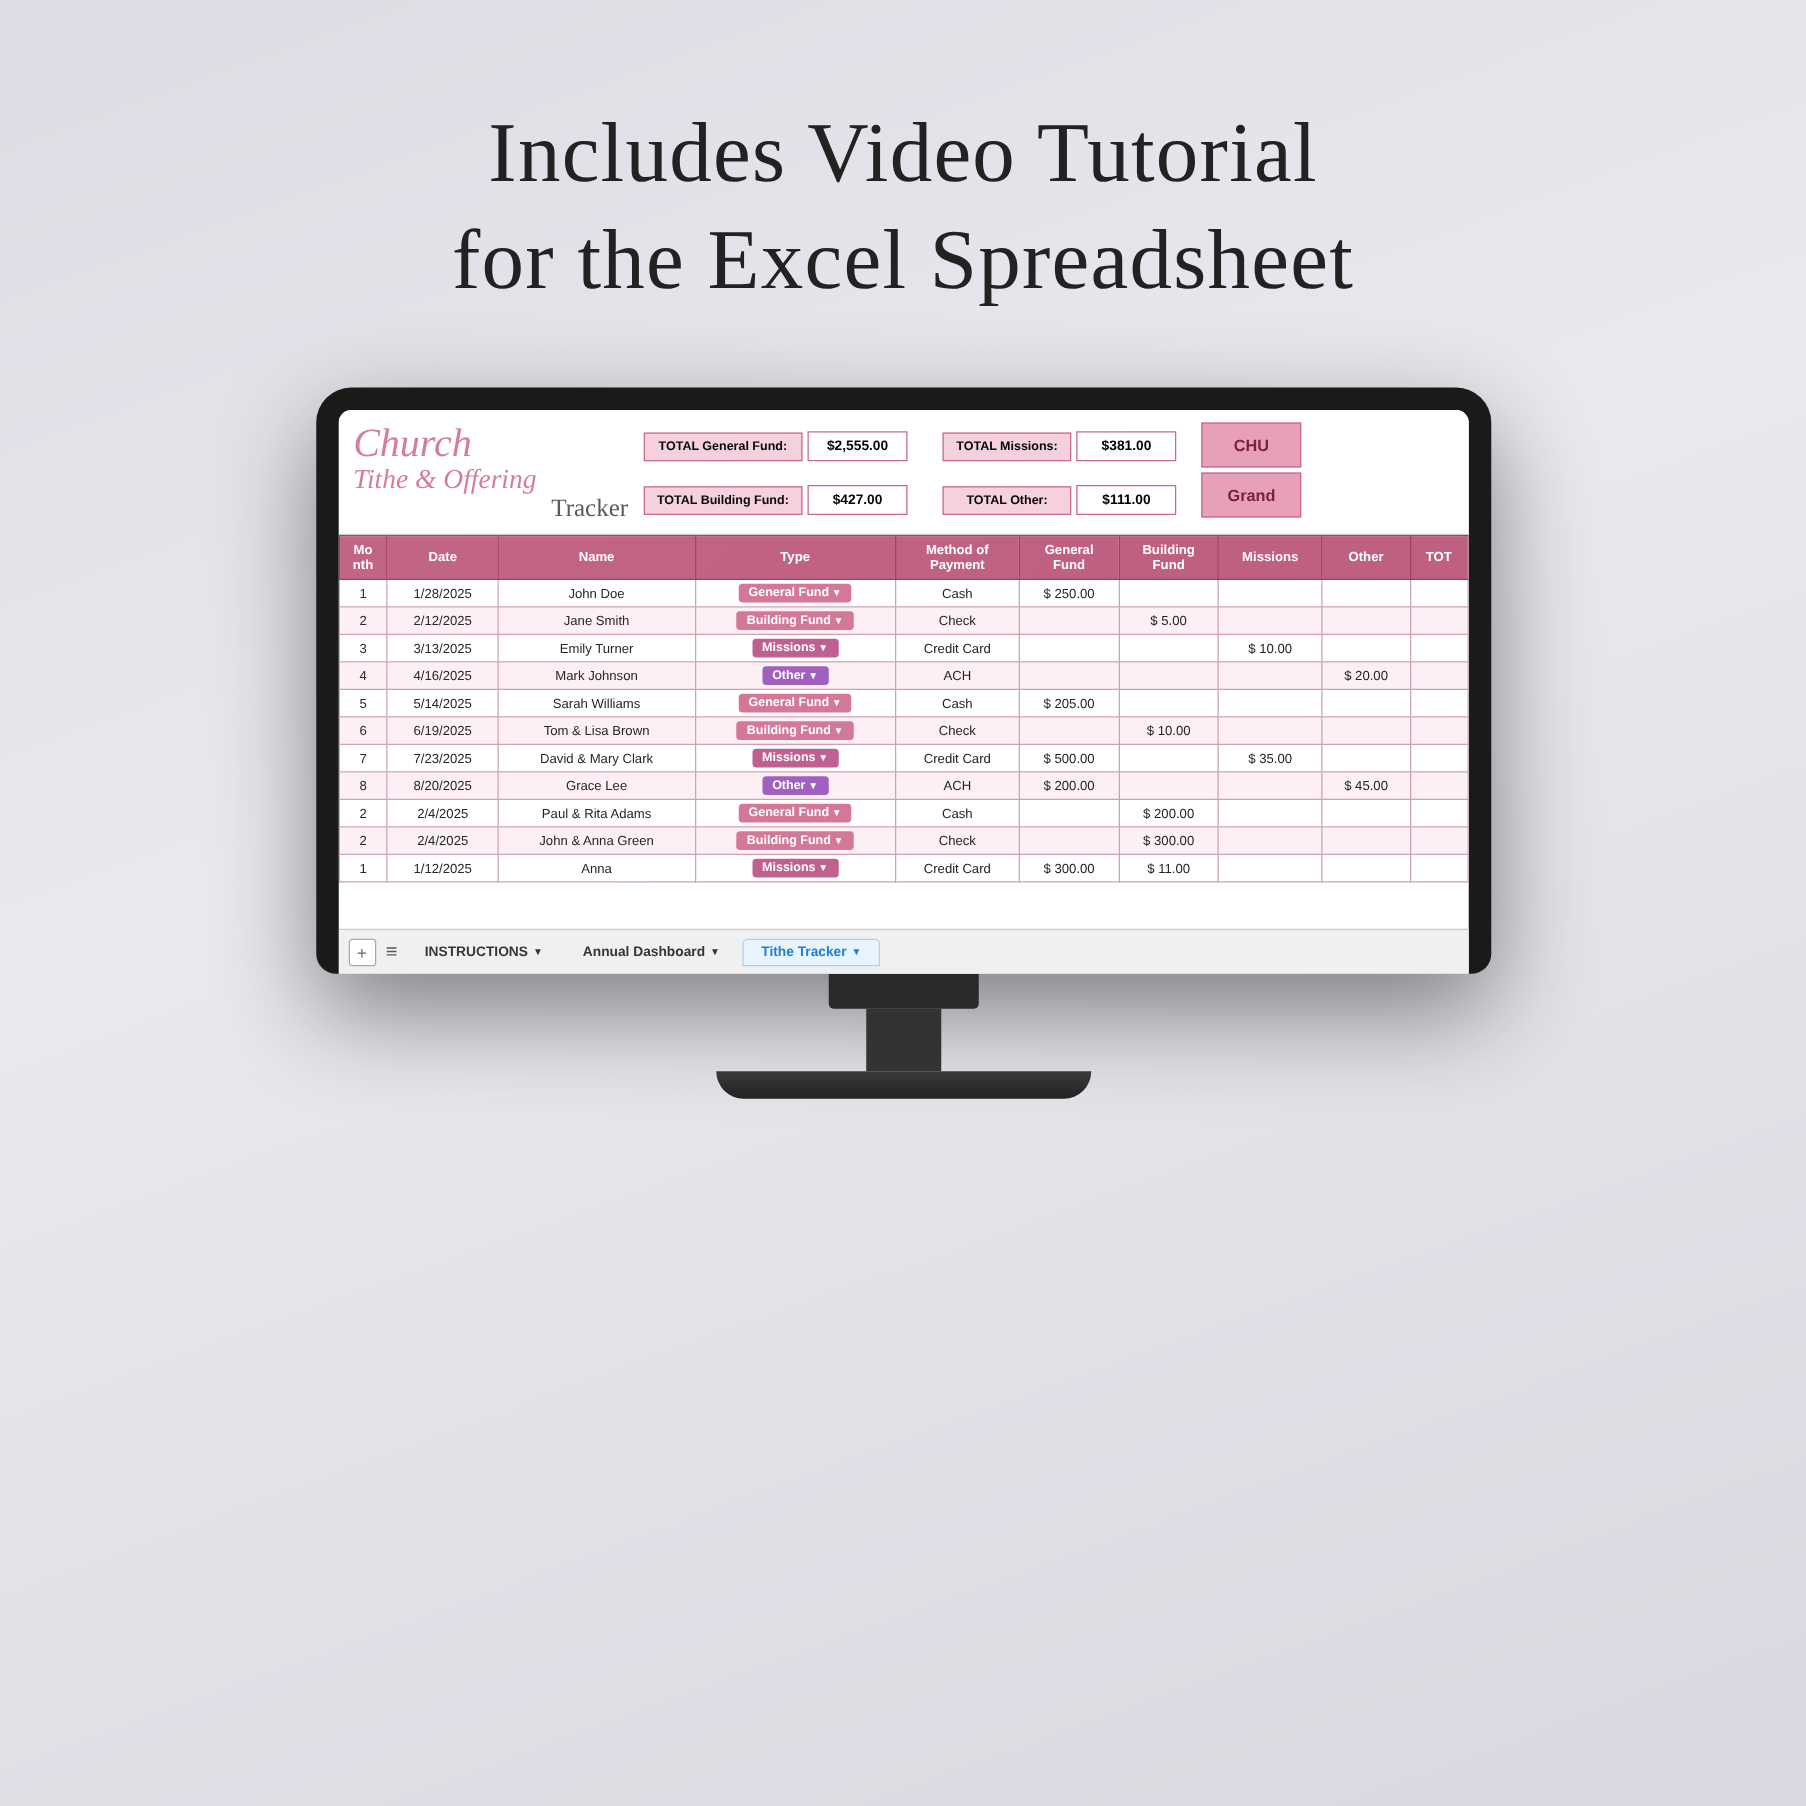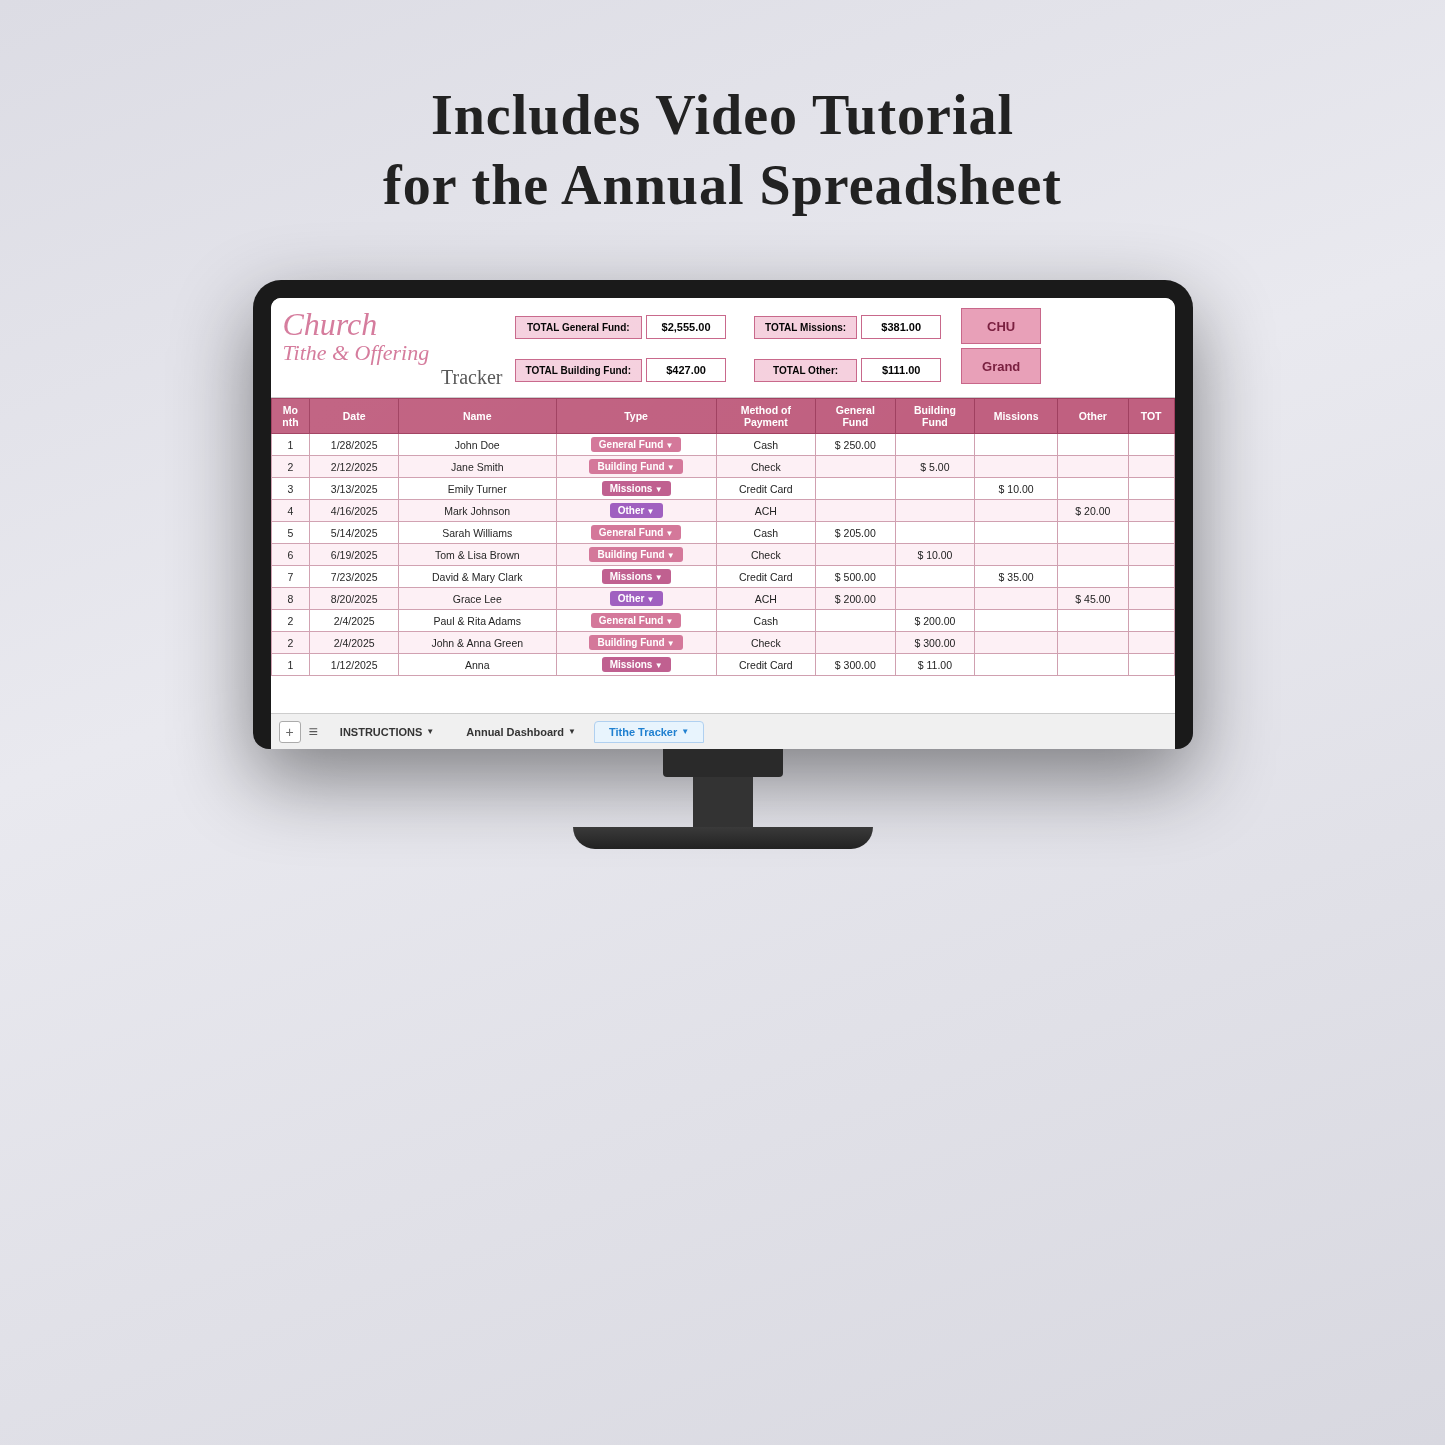--- a/index.html
+++ b/index.html
@@ -31,8 +31,8 @@
 
     .headline h1 {
       font-family: 'Georgia', serif;
-      font-weight: 700;
-      font-size: 56px;
+      font-weight: 400;
+      font-size: 68px;
       color: #222;
       line-height: 1.25;
       letter-spacing: 1px;

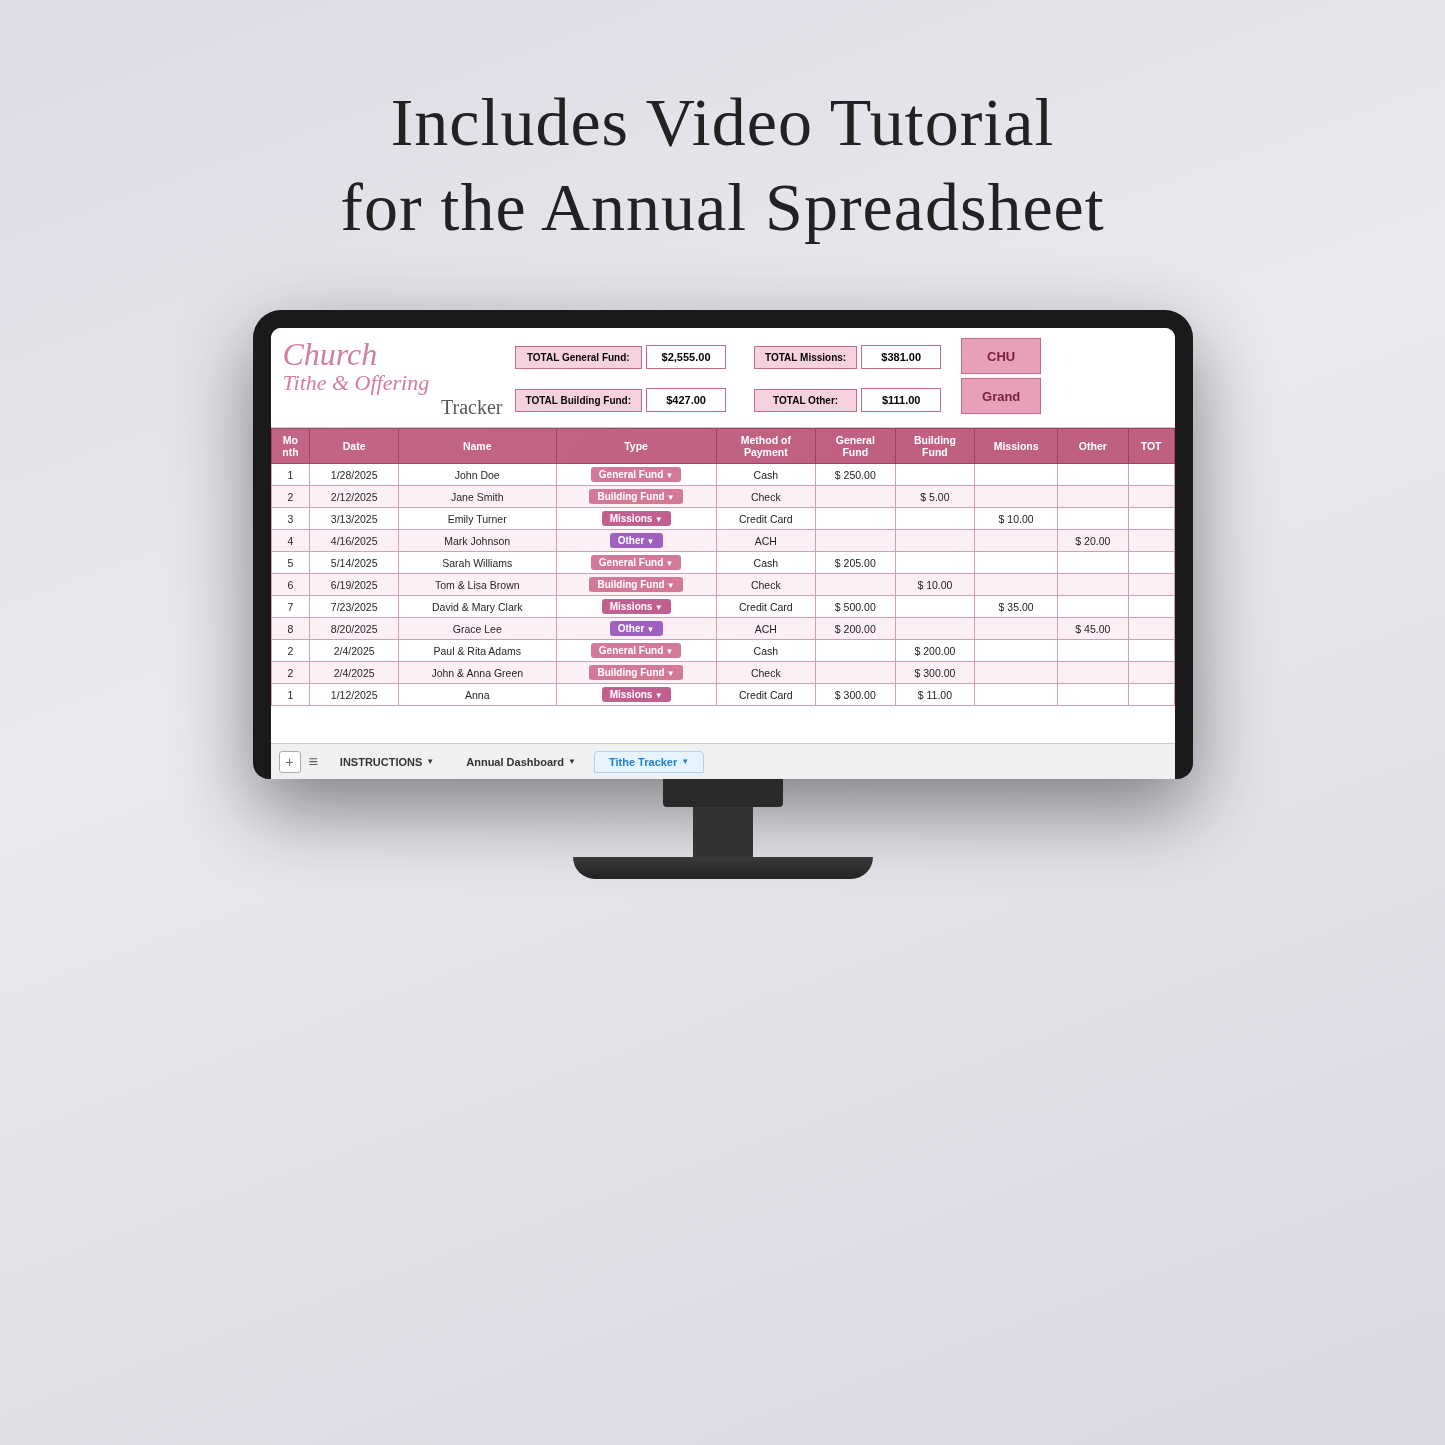--- a/index.html
+++ b/index.html
@@ -306,7 +306,7 @@
 <div class="bg">
   <div class="headline">
     <h1>Includes Video Tutorial</h1>
-    <h1>for the Annual Spreadsheet</h1>
+    <h1>for the Excel Spreadsheet</h1>
   </div>
 
   <div class="monitor-wrap">

